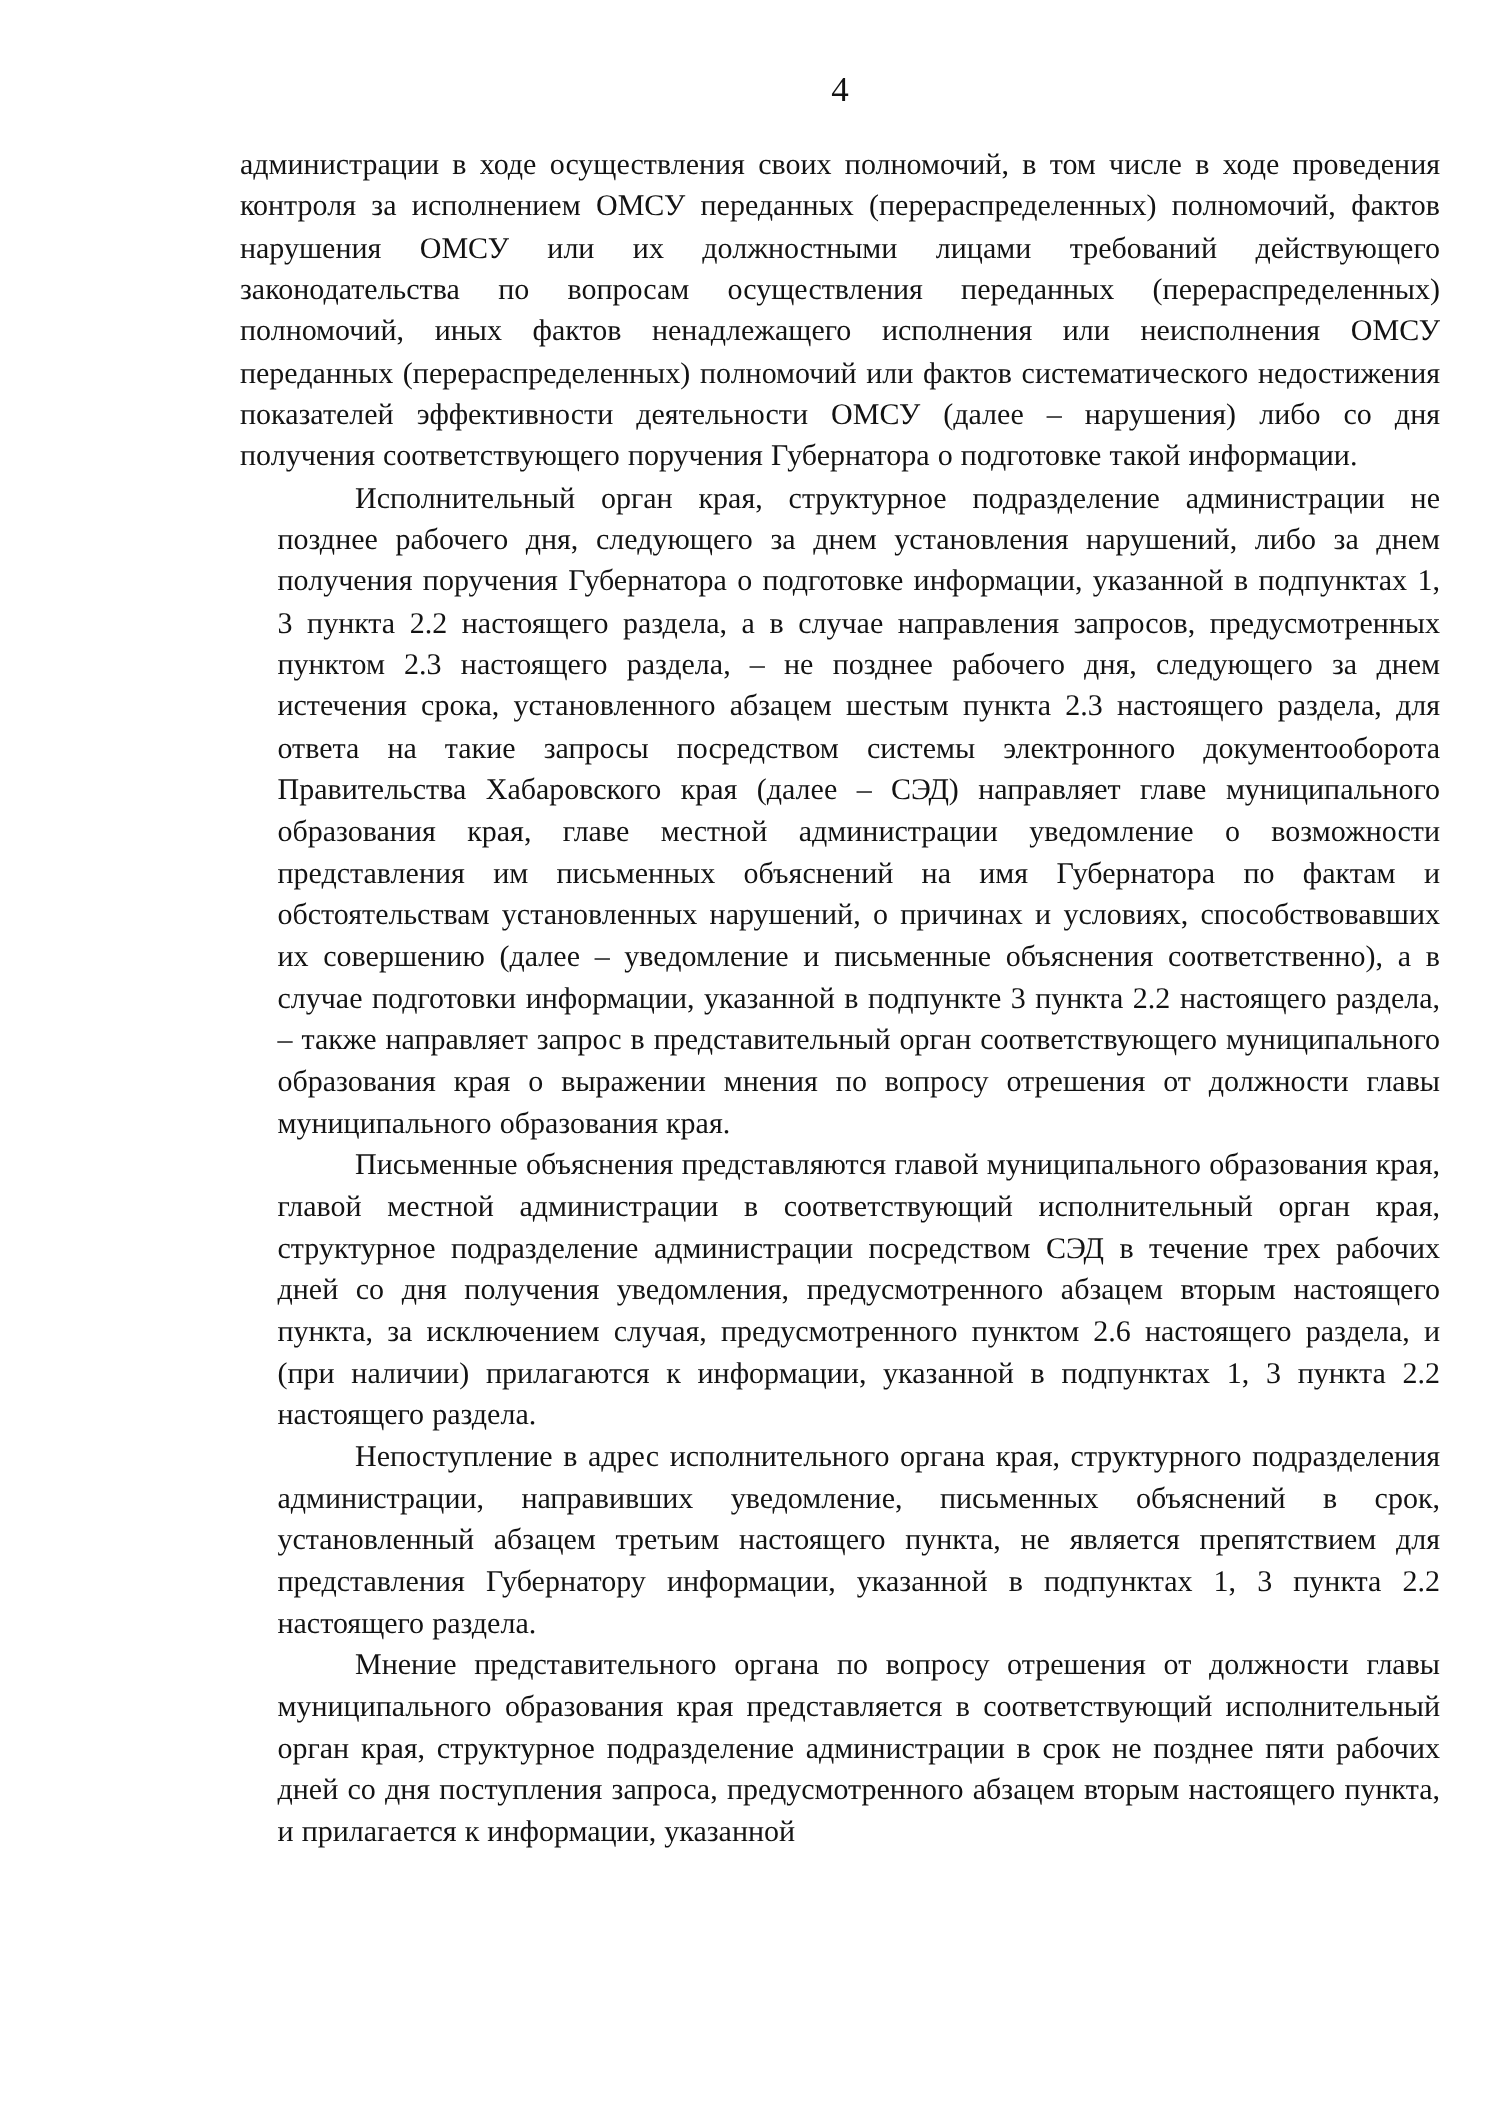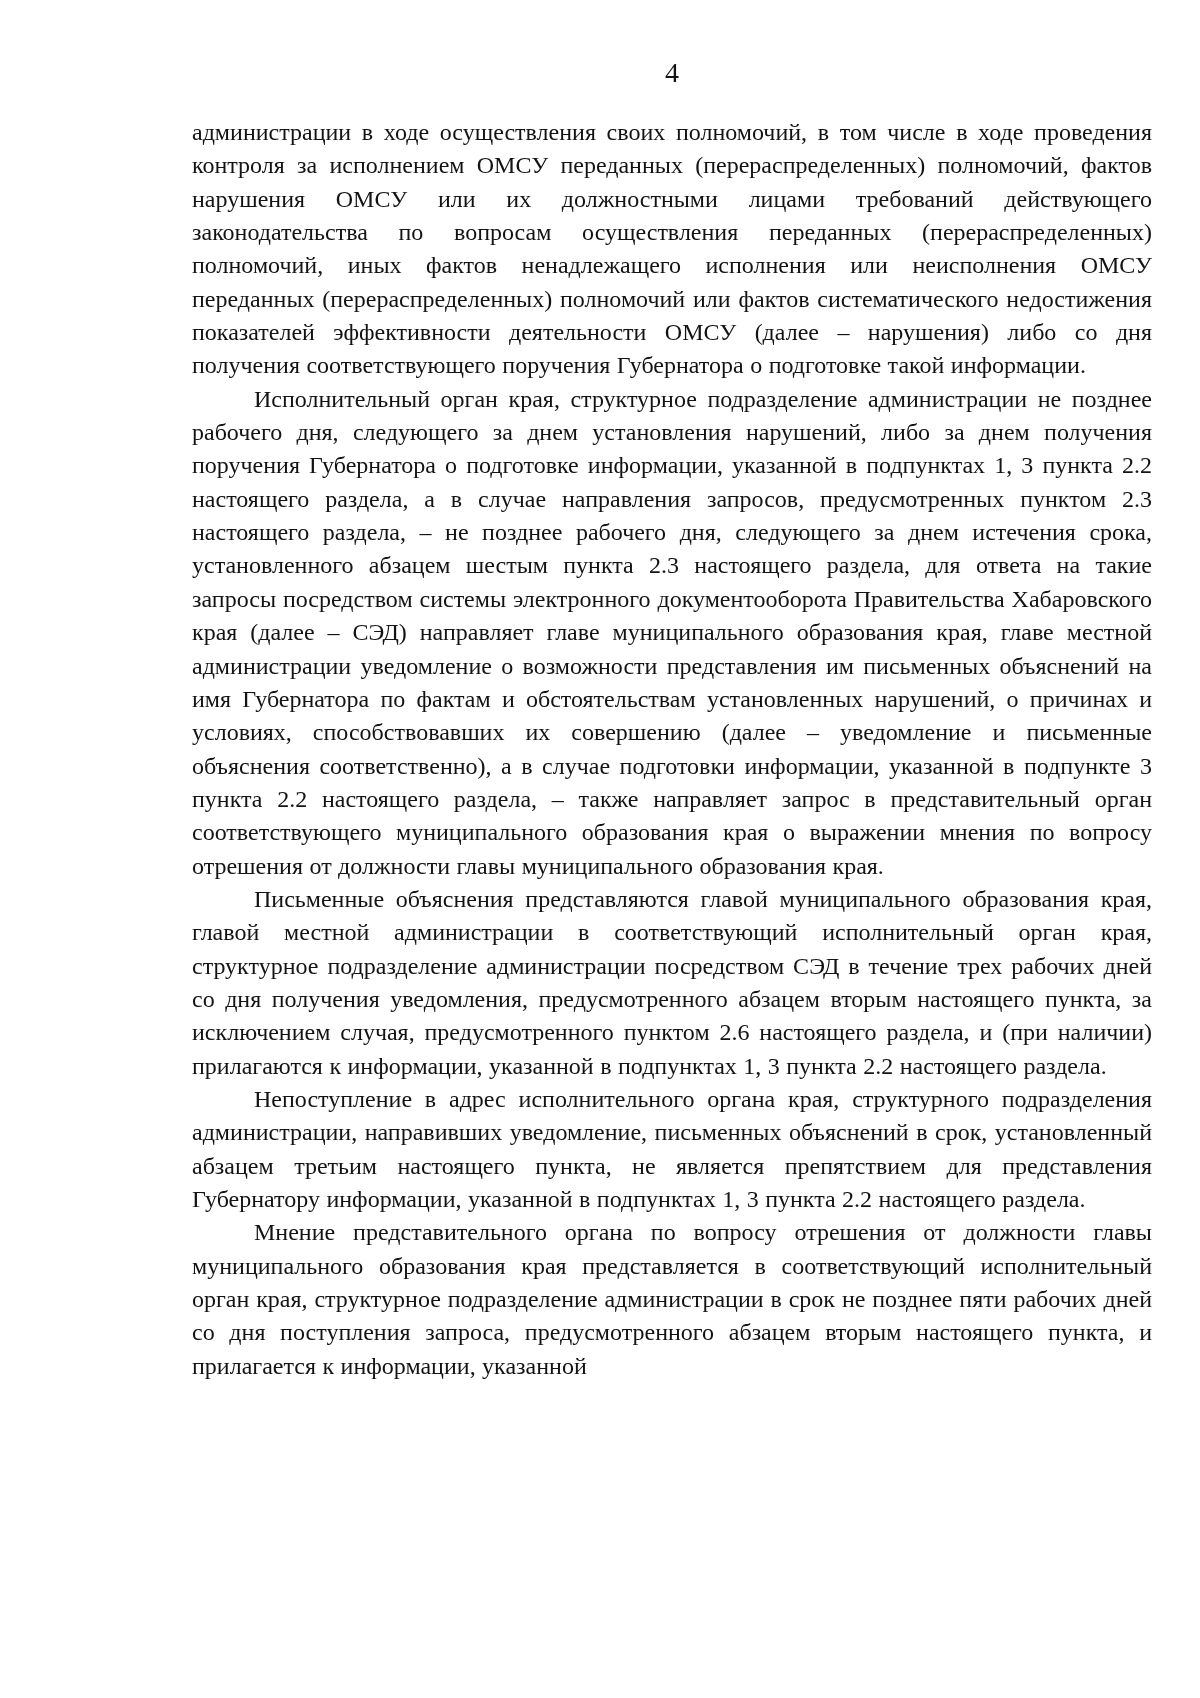--- a/index.html
+++ b/index.html
@@ -48,6 +48,7 @@
   }
   .doc-body p.indent {
     text-indent: 62px;
+    margin-left: 30px;
   }
 </style>
 </head>

